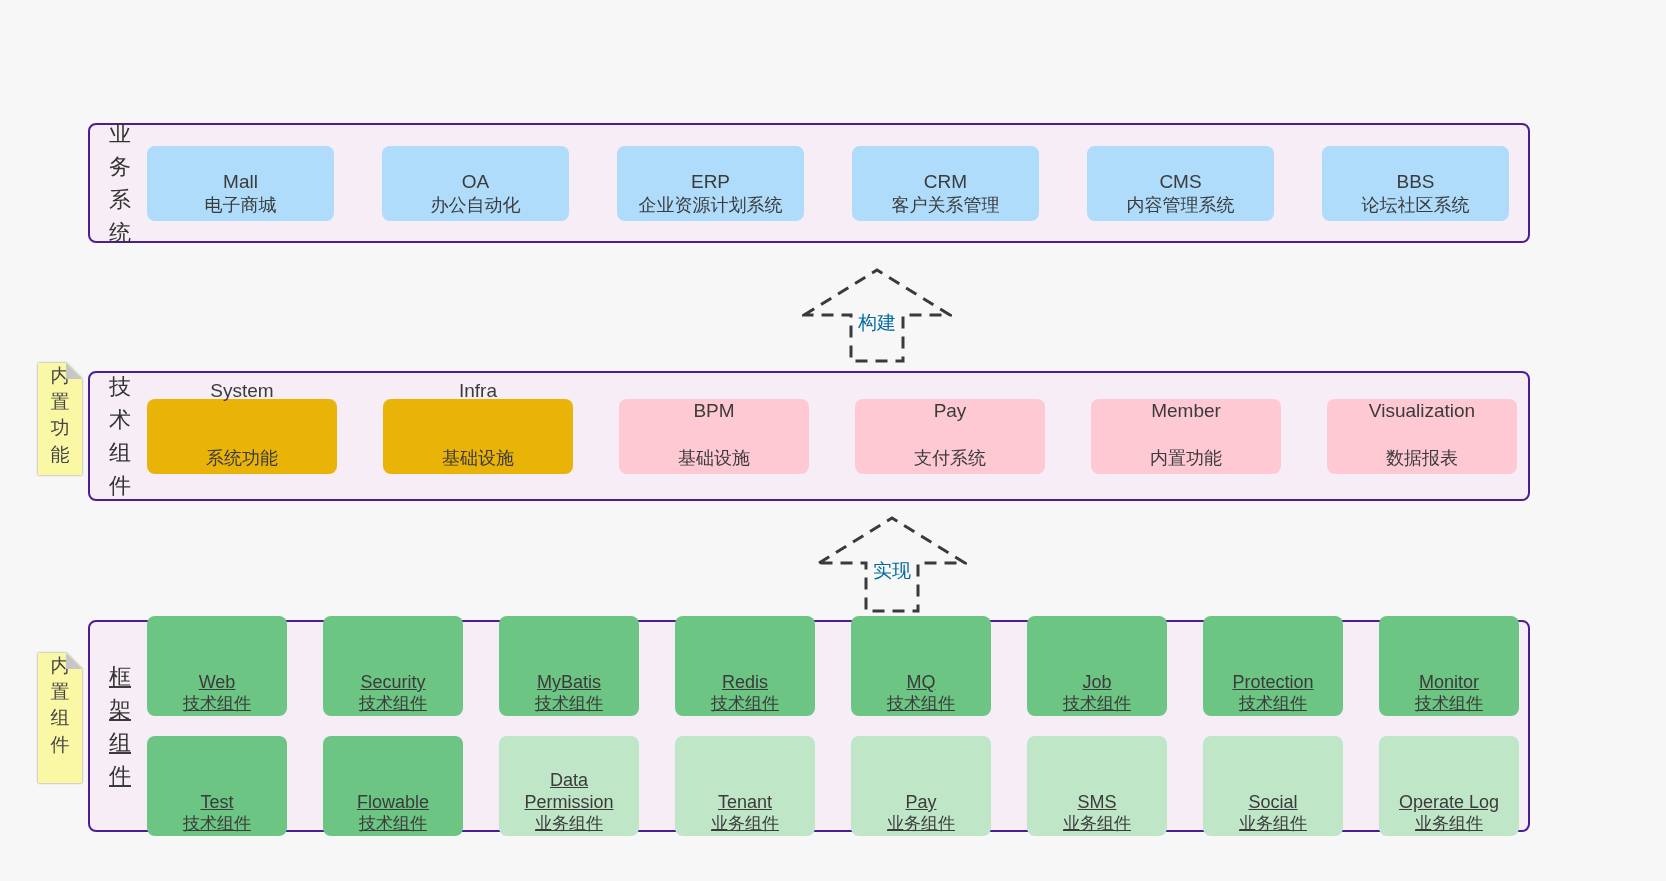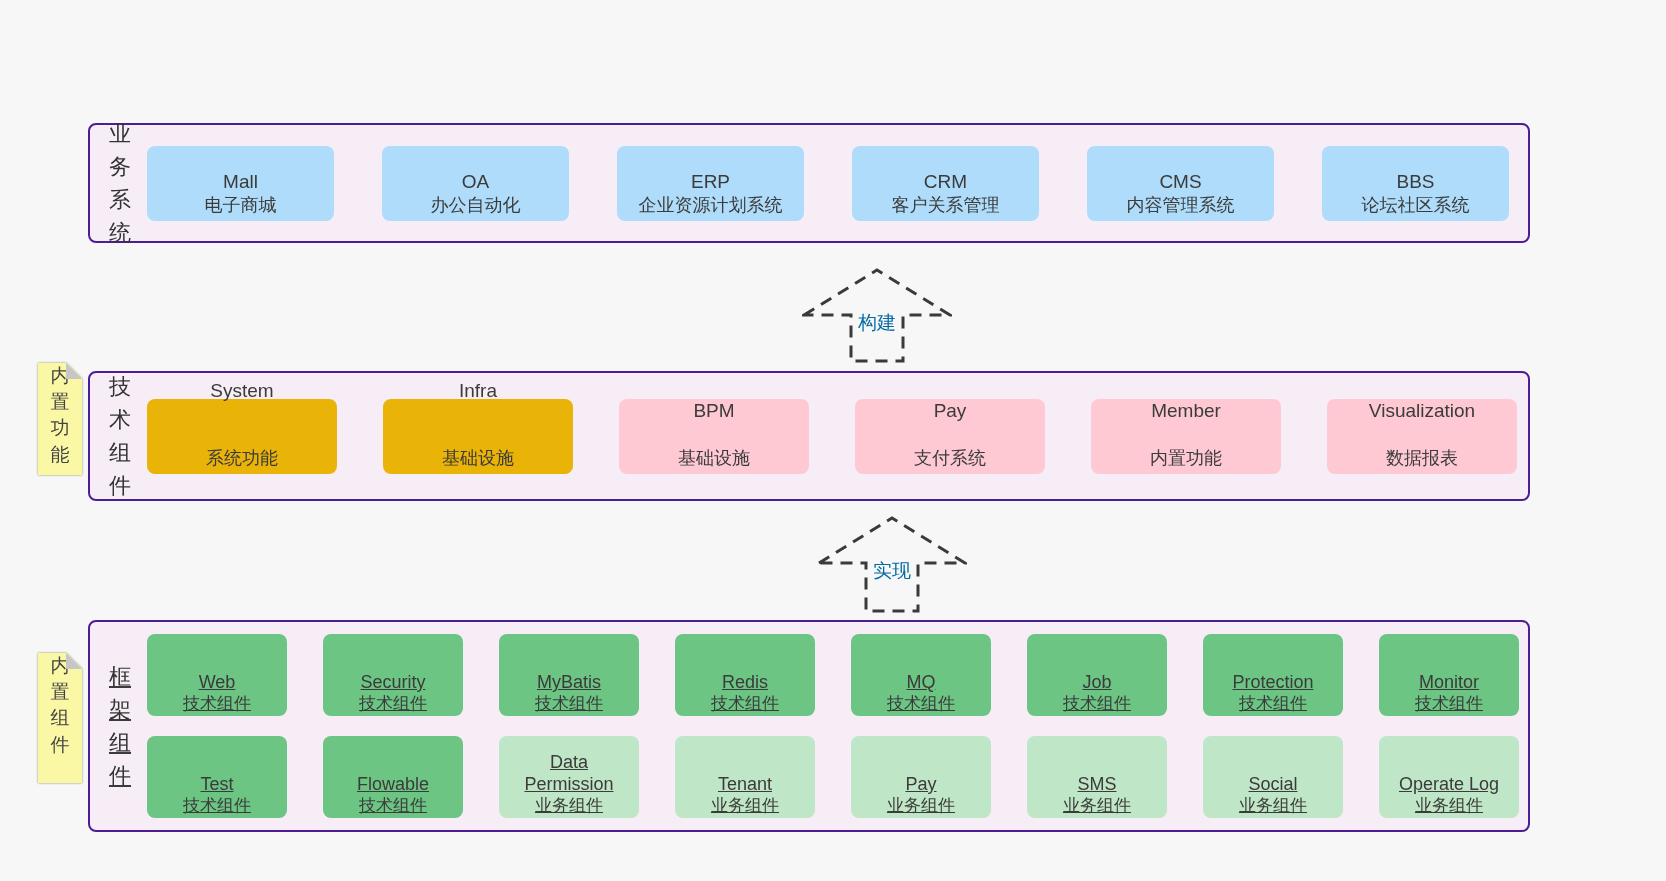--- a/index.html
+++ b/index.html
@@ -63,7 +63,7 @@
   .box .zh{font-size:18px;line-height:1.25;}
   .band-top .box{width:187px;height:75px;}
   .band-mid .box{width:190px;height:75px;}
-  .band-bottom .box{width:140px;height:82px;padding:2px 12px;}
+  .band-bottom .box{width:140px;height:100px;padding:2px 12px;}
   .band-bottom .box .en{font-size:18px;line-height:1.2;}
   .band-bottom .box .zh{font-size:17px;line-height:1.2;}
   .blue {background:#aedcfa;}

